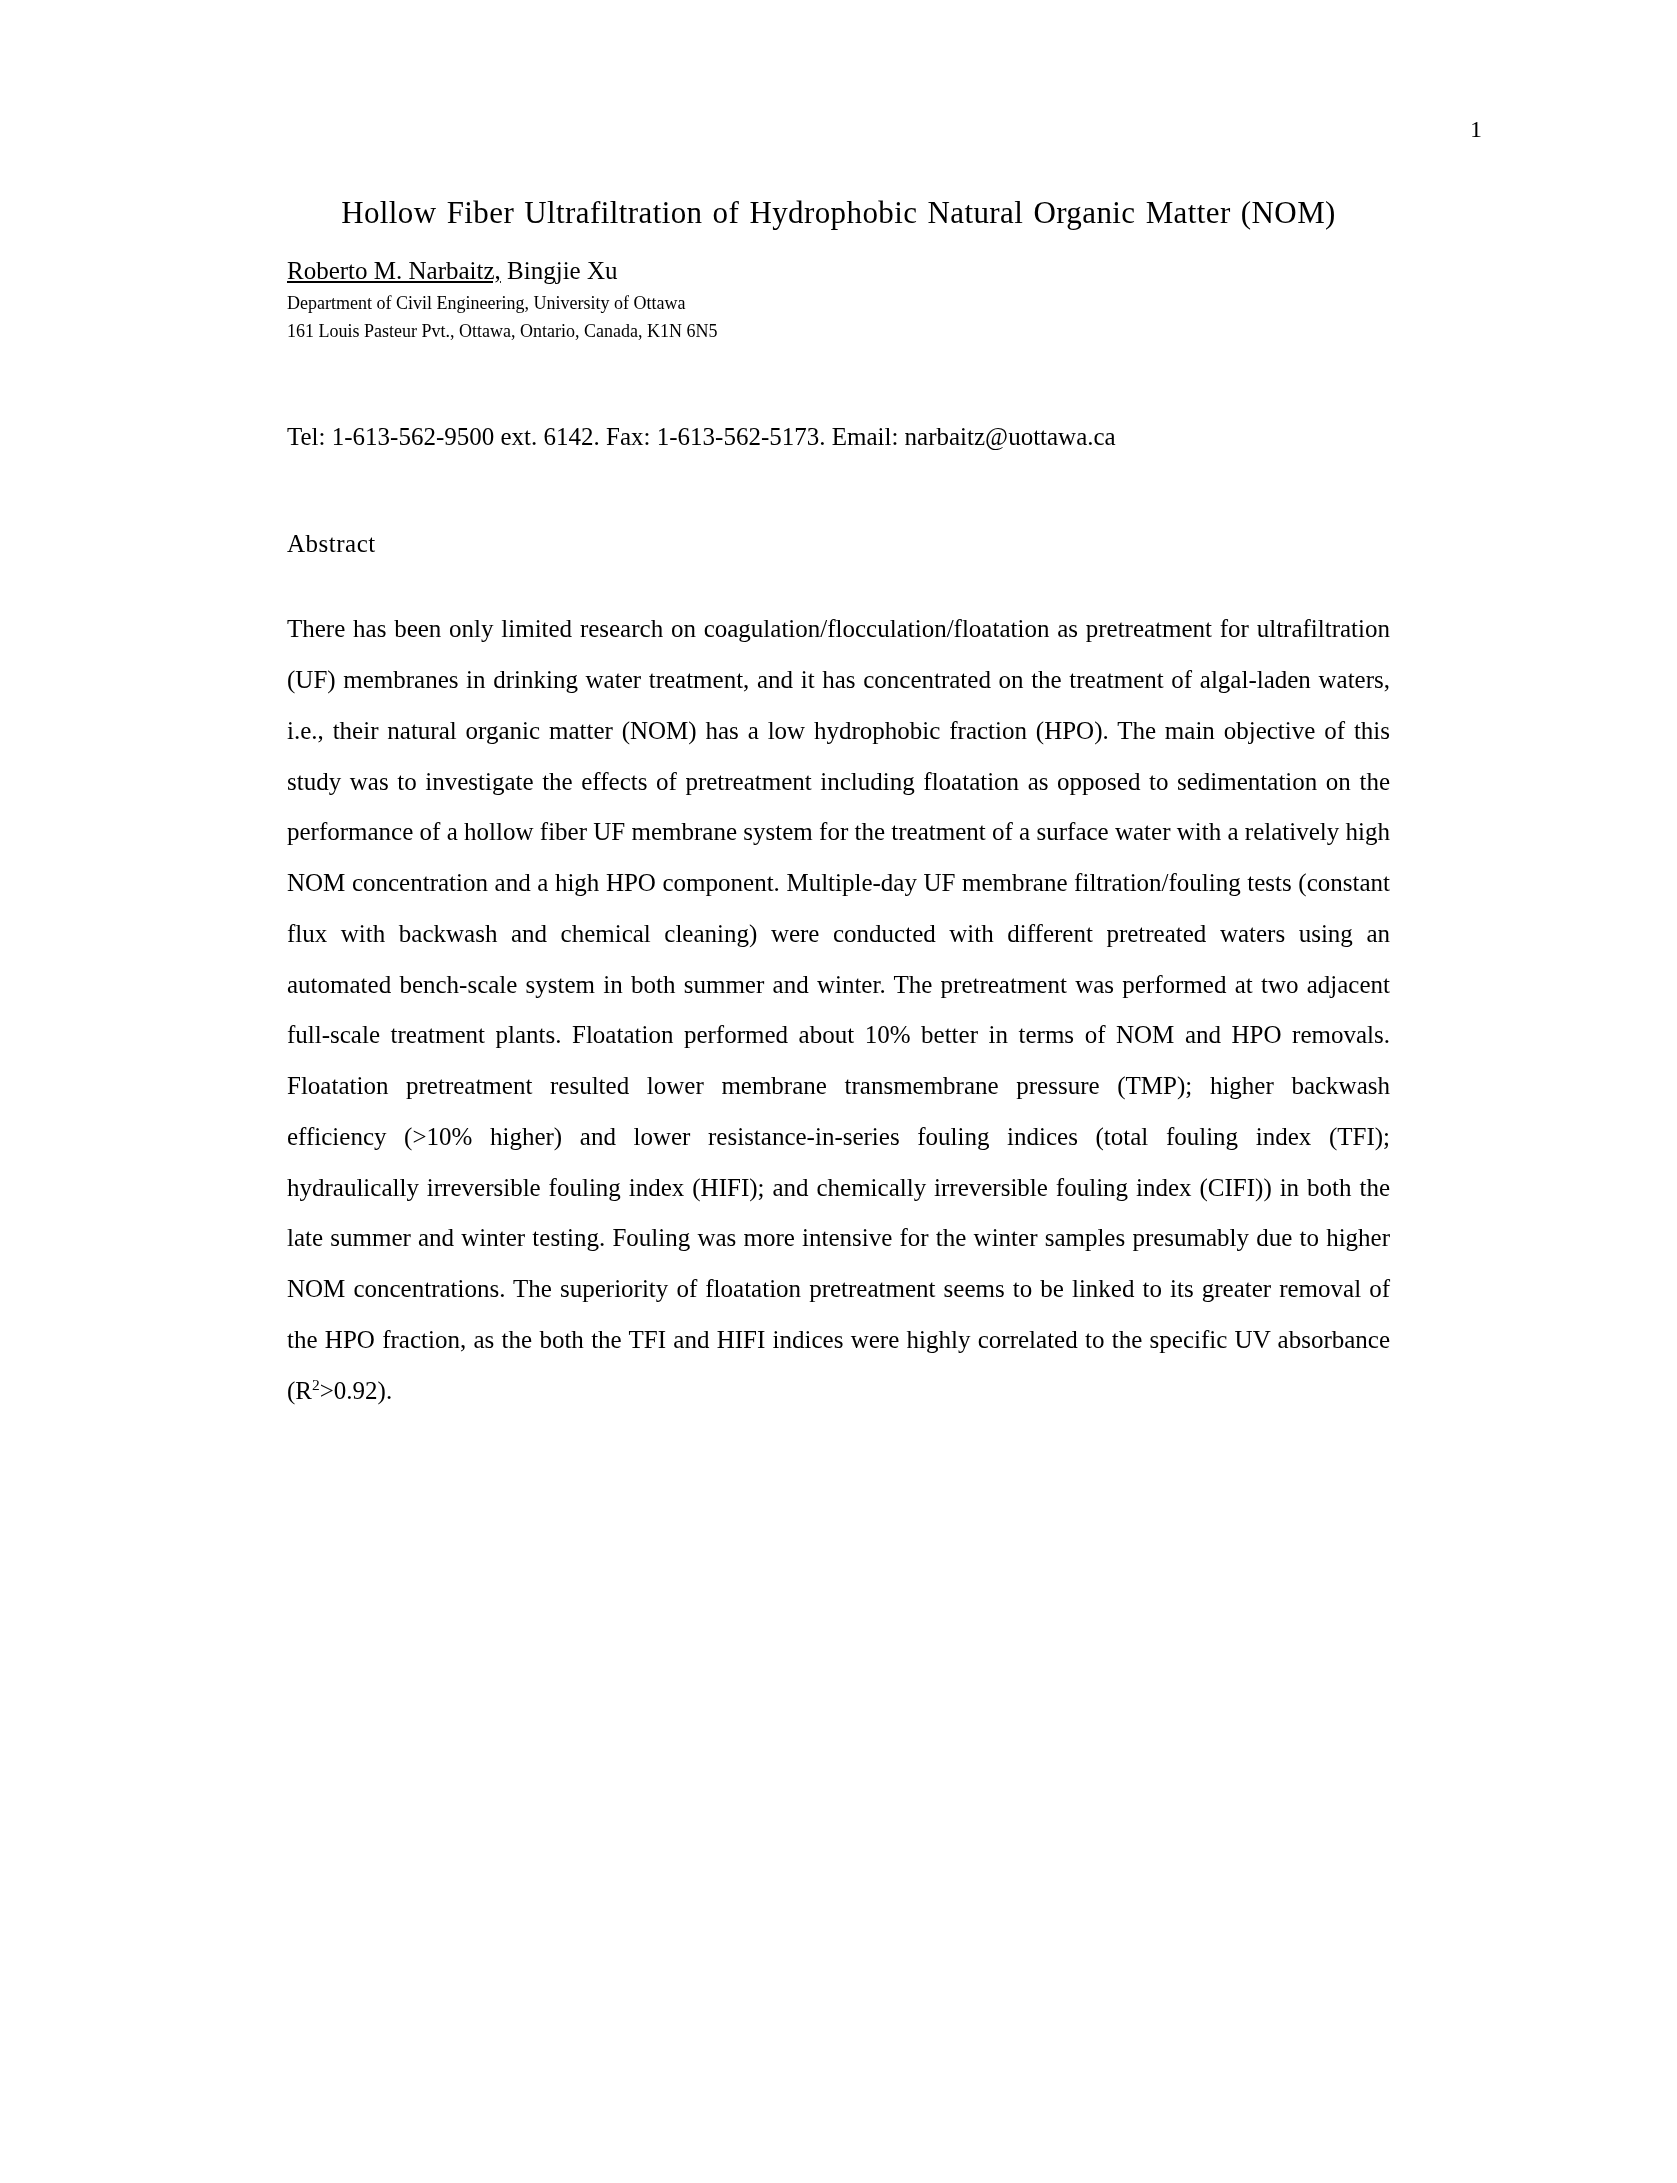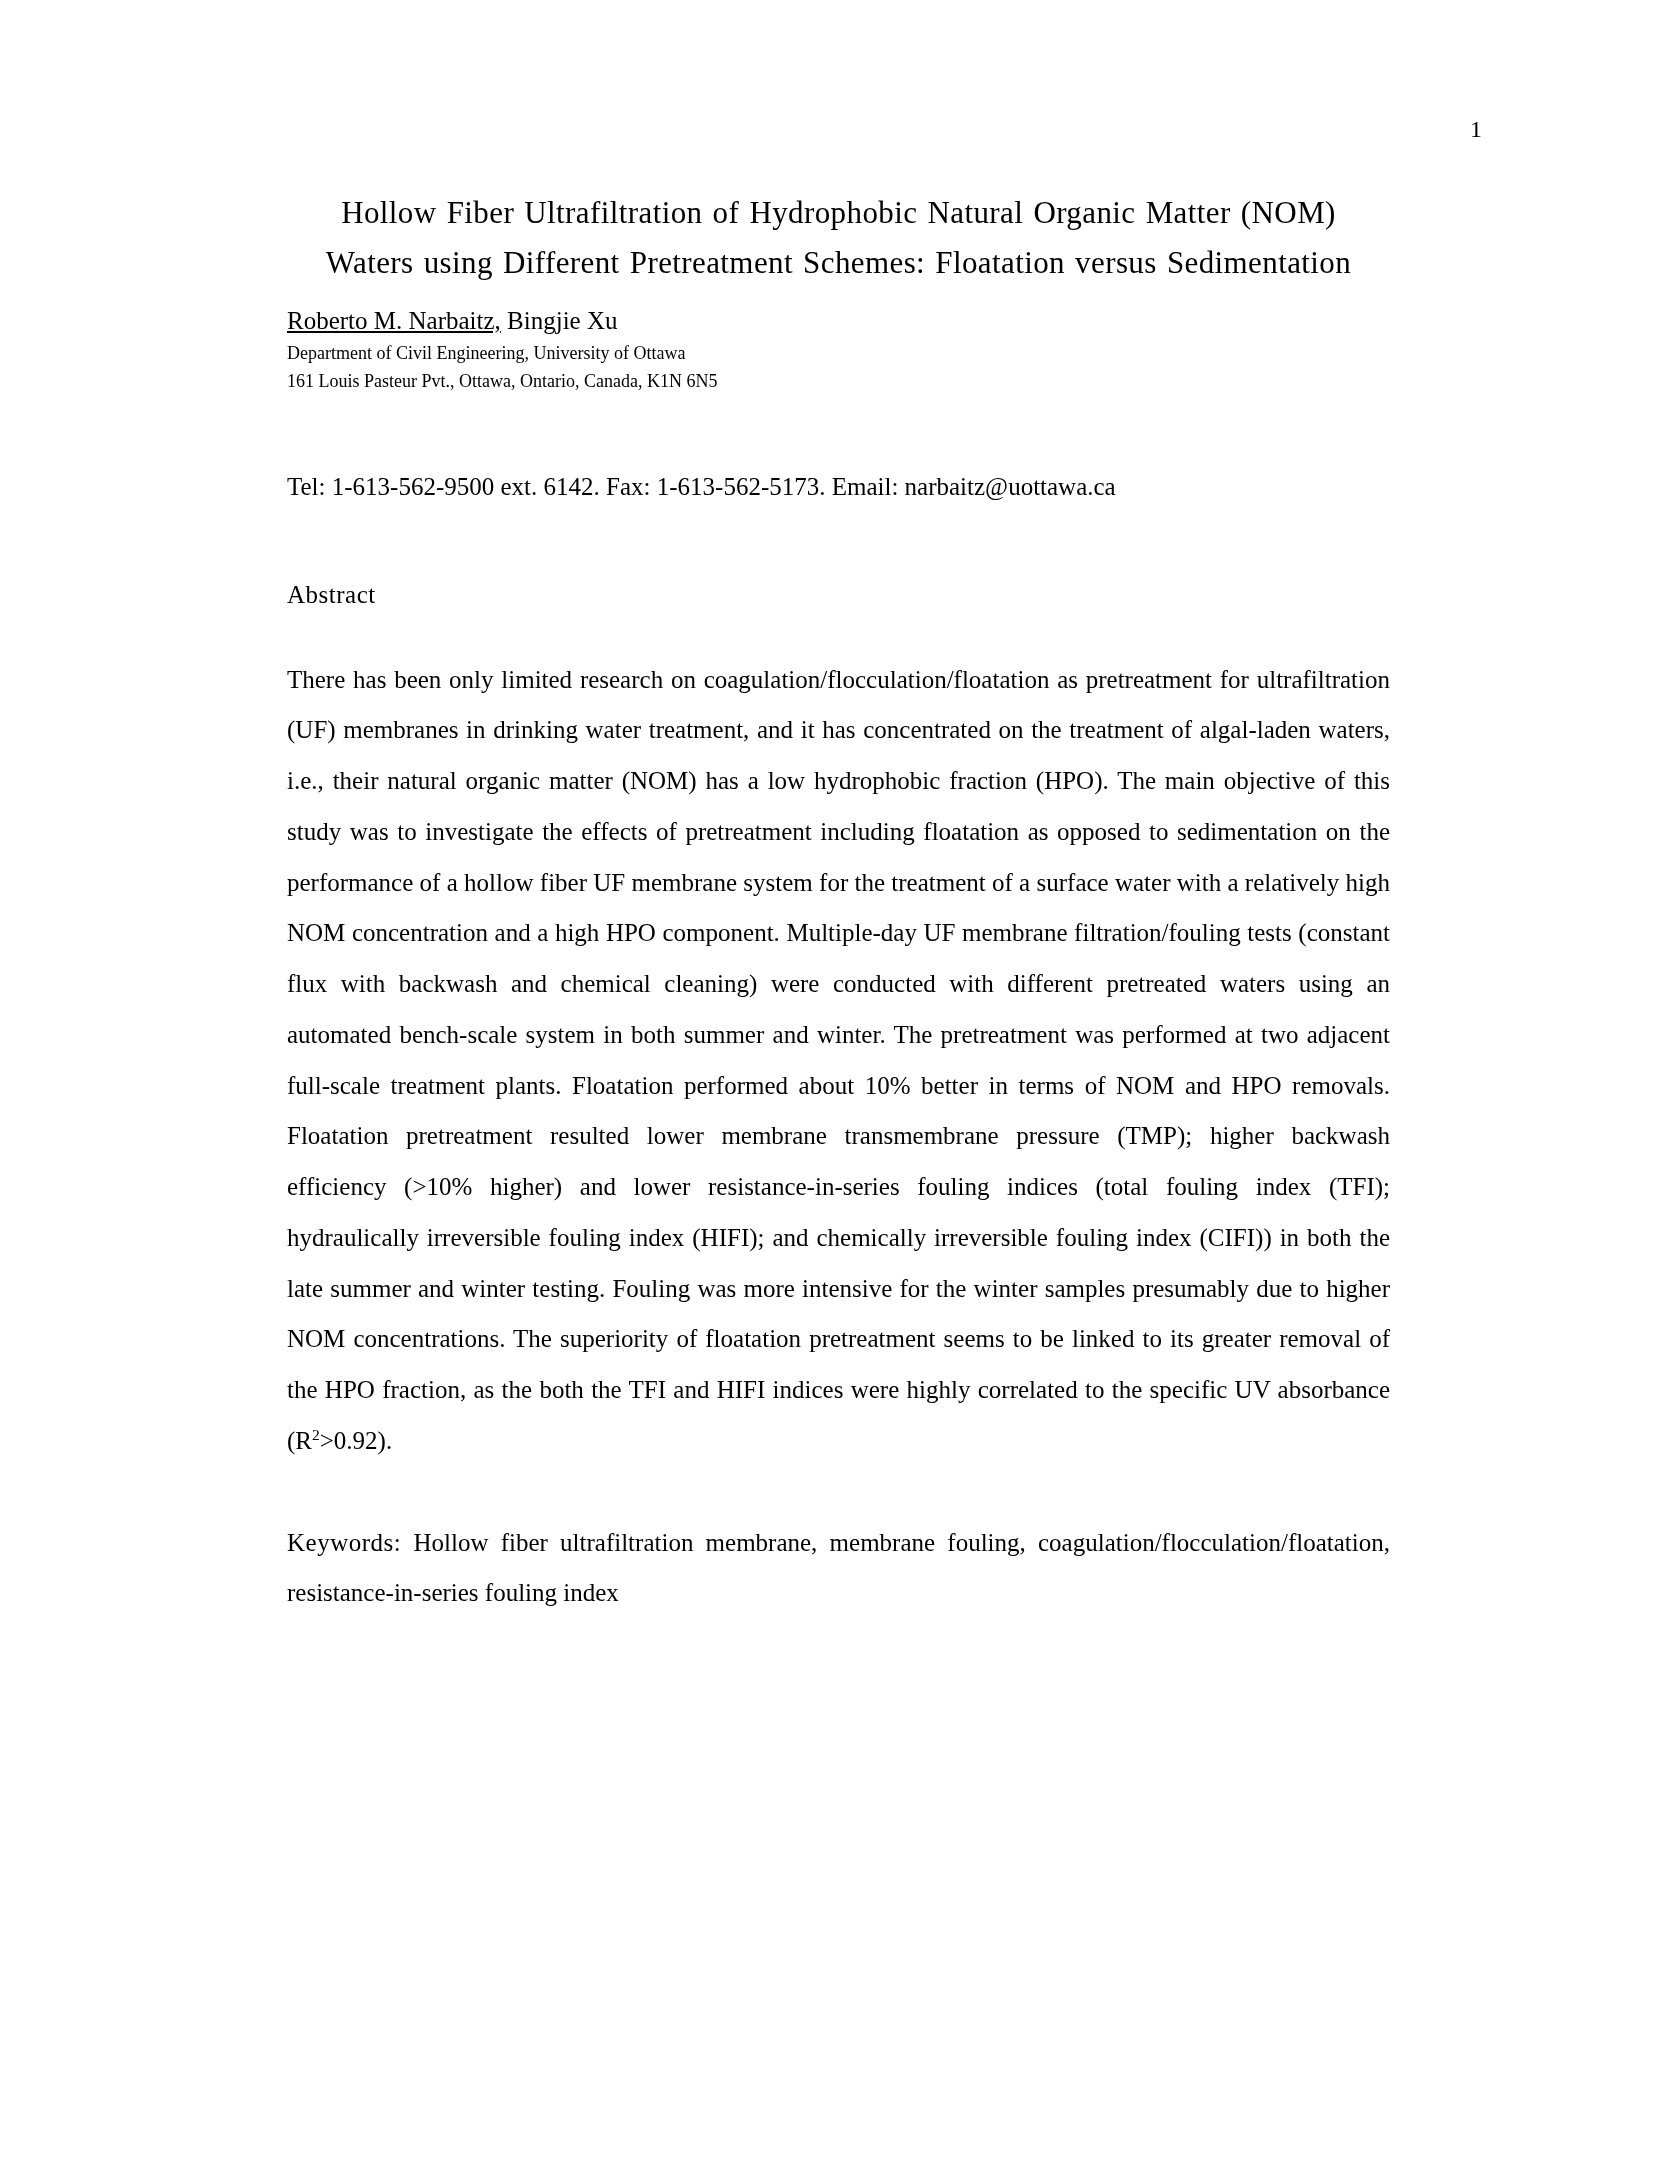--- a/index.html
+++ b/index.html
@@ -96,7 +96,6 @@
   <div class="content">
 
     <div class="title-line">Hollow Fiber Ultrafiltration of Hydrophobic Natural Organic Matter (NOM)</div>
-    <div class="title-line">Waters using Different Pretreatment Schemes: Floatation versus Sedimentation</div>
 
     <div class="authors">
       <span class="author-underline">Roberto M. Narbaitz,</span><span> Bingjie Xu</span>

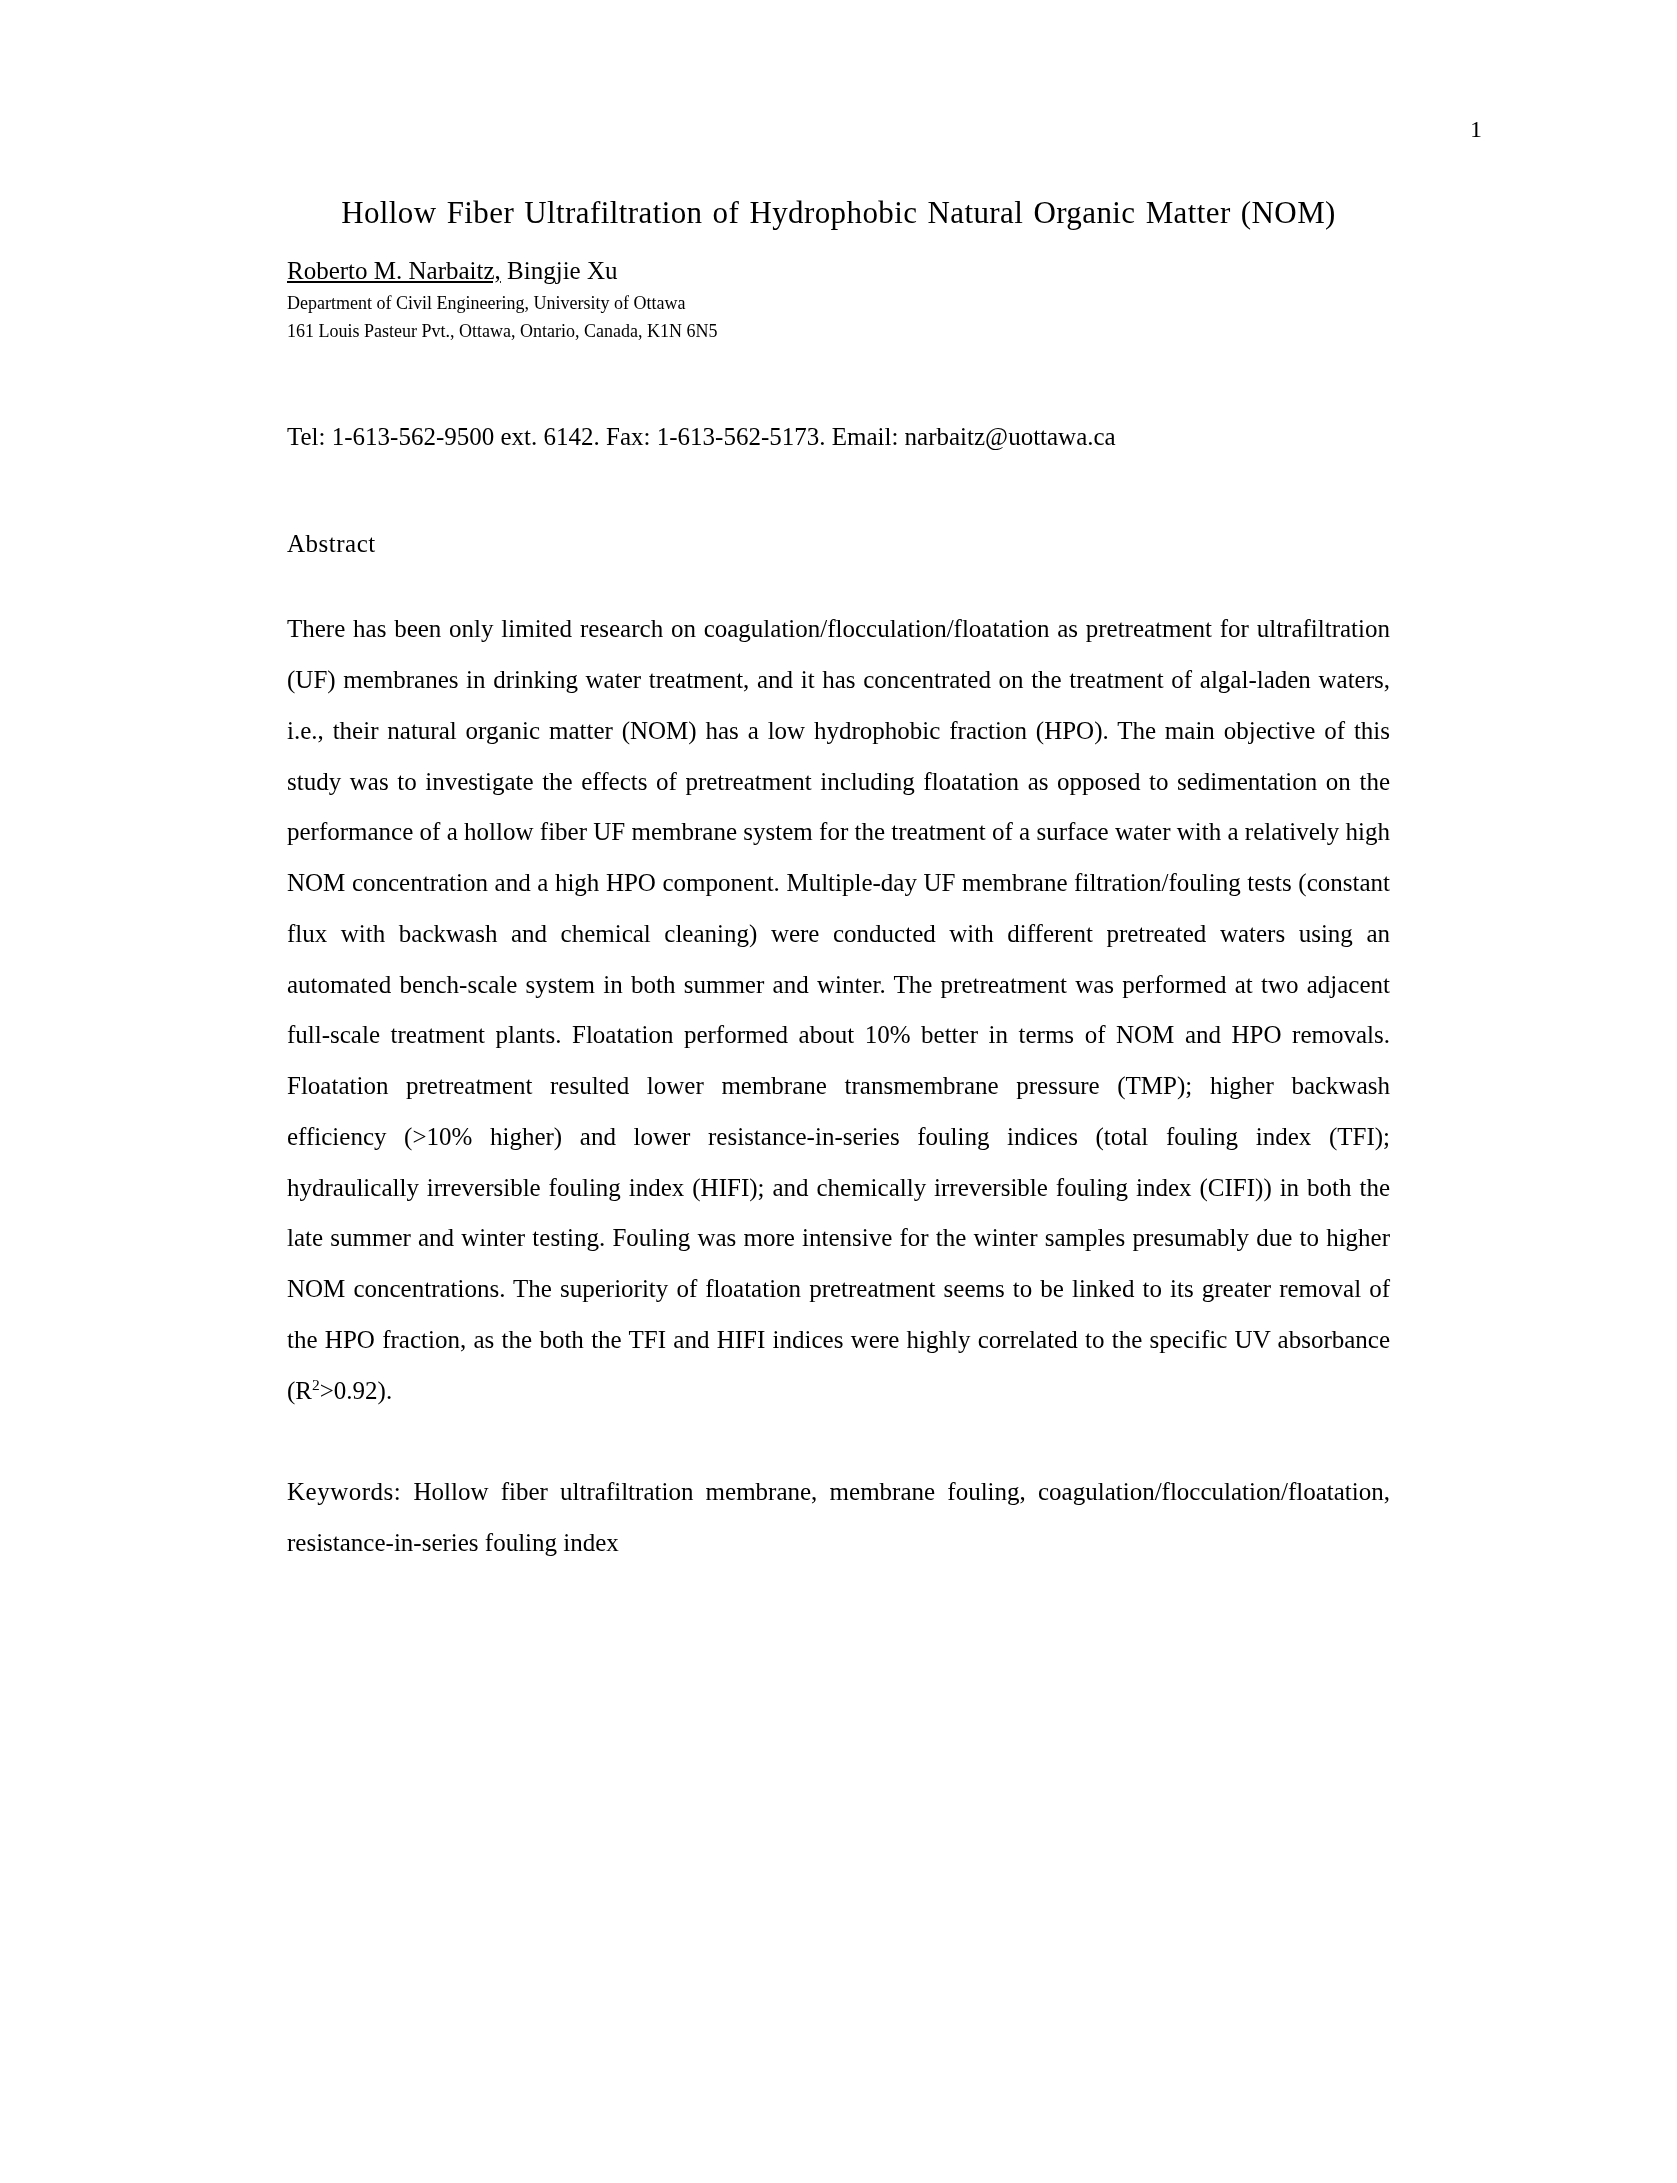--- a/index.html
+++ b/index.html
@@ -112,9 +112,6 @@
       <span>There has been only limited research on coagulation/flocculation/floatation as pretreatment for ultrafiltration (UF) membranes in drinking water treatment, and it has concentrated on the treatment of algal-laden waters, i.e., their natural organic matter (NOM) has a low hydrophobic fraction (HPO). The main objective of this study was to investigate the effects of pretreatment including floatation as opposed to sedimentation on the performance of a hollow fiber UF membrane system for the treatment of a surface water with a relatively high NOM concentration and a high HPO component. Multiple-day UF membrane filtration/fouling tests (constant flux with backwash and chemical cleaning) were conducted with different pretreated waters using an automated bench-scale system in both summer and winter. The pretreatment was performed at two adjacent full-scale treatment plants. Floatation performed about 10% better in terms of NOM and HPO removals. Floatation pretreatment resulted lower membrane transmembrane pressure (TMP); higher backwash efficiency (&gt;10% higher) and lower resistance-in-series fouling indices (total fouling index (TFI); hydraulically irreversible fouling index (HIFI); and chemically irreversible fouling index (CIFI)) in both the late summer and winter testing. Fouling was more intensive for the winter samples presumably due to higher NOM concentrations. The superiority of floatation pretreatment seems to be linked to its greater removal of the HPO fraction, as the both the TFI and HIFI indices were highly correlated to the specific UV absorbance (R</span><sup>2</sup><span>&gt;0.92).</span>
     </div>
 
-    <div class="keywords">
-      <span class="kw-label">Keywords:</span><span> Hollow fiber ultrafiltration membrane, membrane fouling, coagulation/flocculation/floatation, resistance-in-series fouling index</span>
-    </div>
 
   </div>
 </div>

